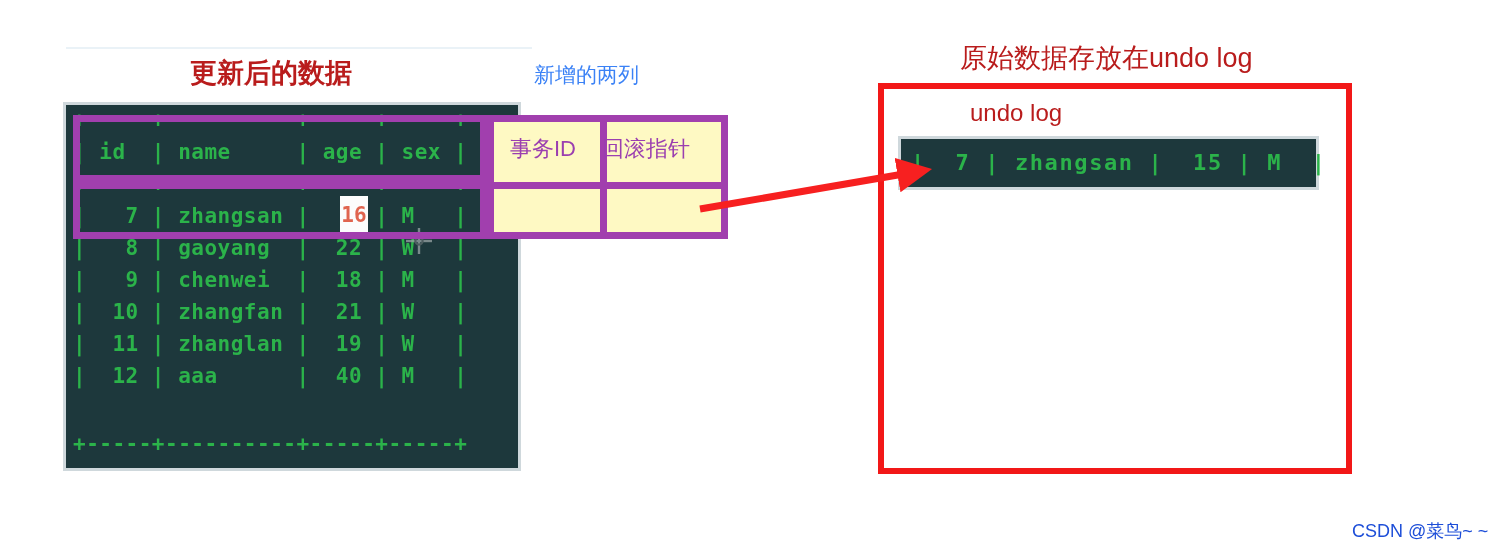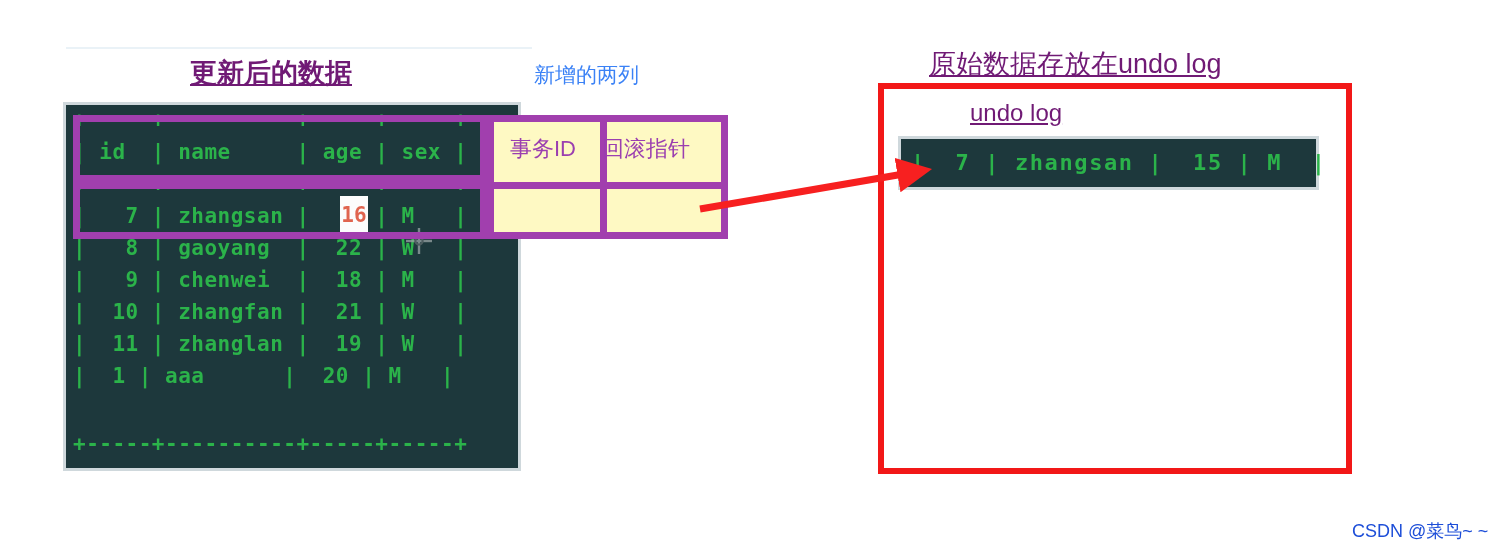--- a/index.html
+++ b/index.html
@@ -35,7 +35,7 @@
     font-weight: 700;
     line-height: 1;
   }
-  .caption-red   { color: #701a75; text-decoration: underline; }
+  .caption-red   { color: #b91c1c; }
   .caption-purple{ color: #3b82f6; font-weight: 500; }
 
   #cap-updated    { left: 190px; top: 60px;  font-size: 27px; }

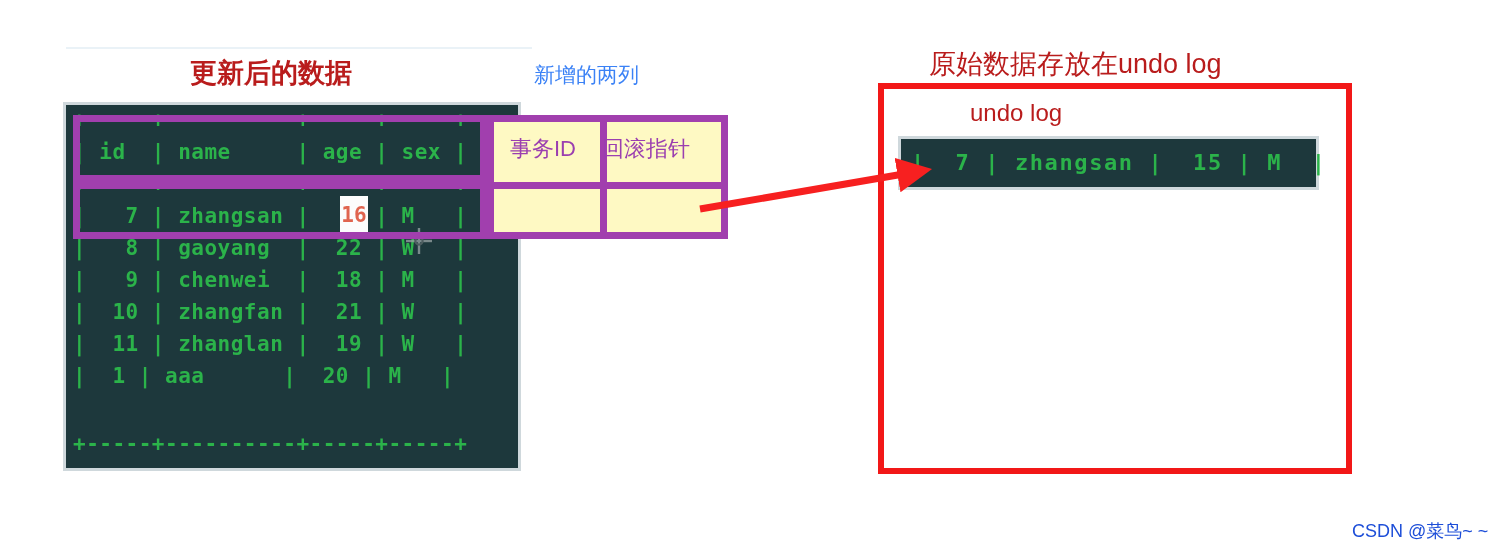--- a/index.html
+++ b/index.html
@@ -40,7 +40,7 @@
 
   #cap-updated    { left: 190px; top: 60px;  font-size: 27px; }
   #cap-newcols    { left: 534px; top: 64px;  font-size: 21px; }
-  #cap-undotitle  { left: 929px; top: 45px;  font-size: 27px; font-weight: 500; margin-top: 6px; }
+  #cap-undotitle  { left: 960px; top: 45px;  font-size: 27px; font-weight: 500; }
   #cap-undolabel  { left: 970px; top: 101px; font-size: 24px; font-weight: 500; }
 
   

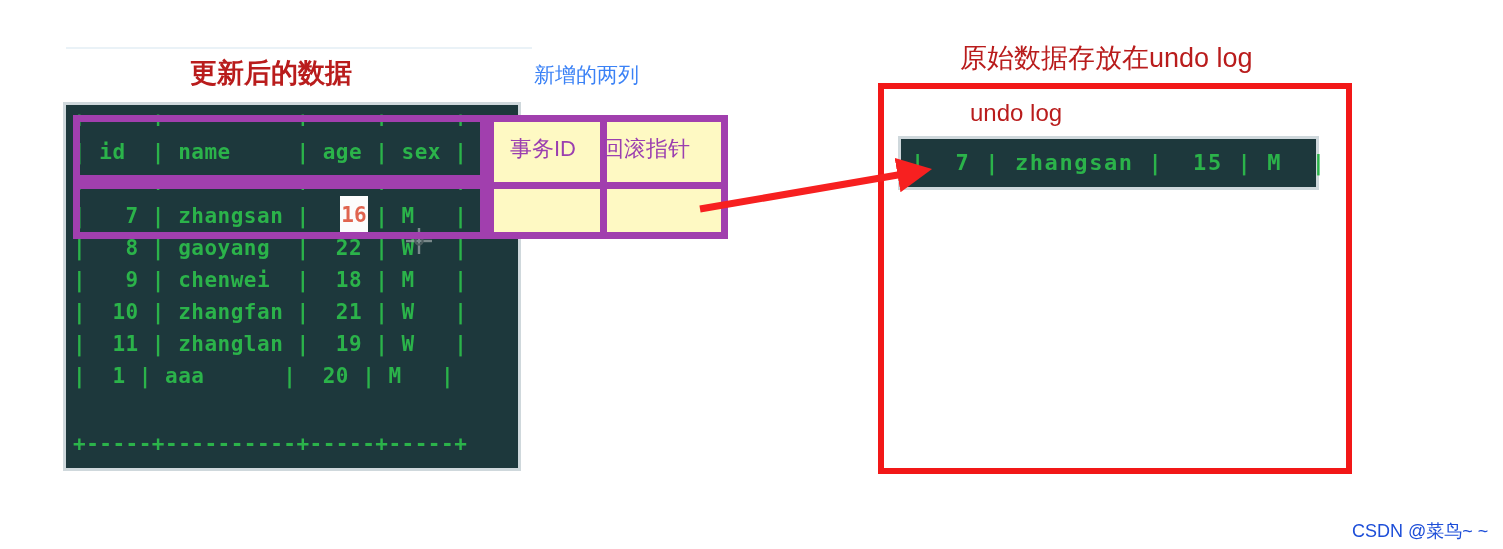--- a/index.html
+++ b/index.html
@@ -212,7 +212,7 @@
     <div class="term-line" style="top:160px">|   9 | chenwei  |  18 | M   |</div>
     <div class="term-line" style="top:192px">|  10 | zhangfan |  21 | W   |</div>
     <div class="term-line" style="top:224px">|  11 | zhanglan |  19 | W   |</div>
-    <div class="term-line" style="top:256px">|  1 | aaa      |  20 | M   |</div>
+    <div class="term-line" style="top:256px">|  12 | aaa      |  40 | M   |</div>
     <div class="term-line" style="top:324px">+-----+----------+-----+-----+</div>
   </div>
 

